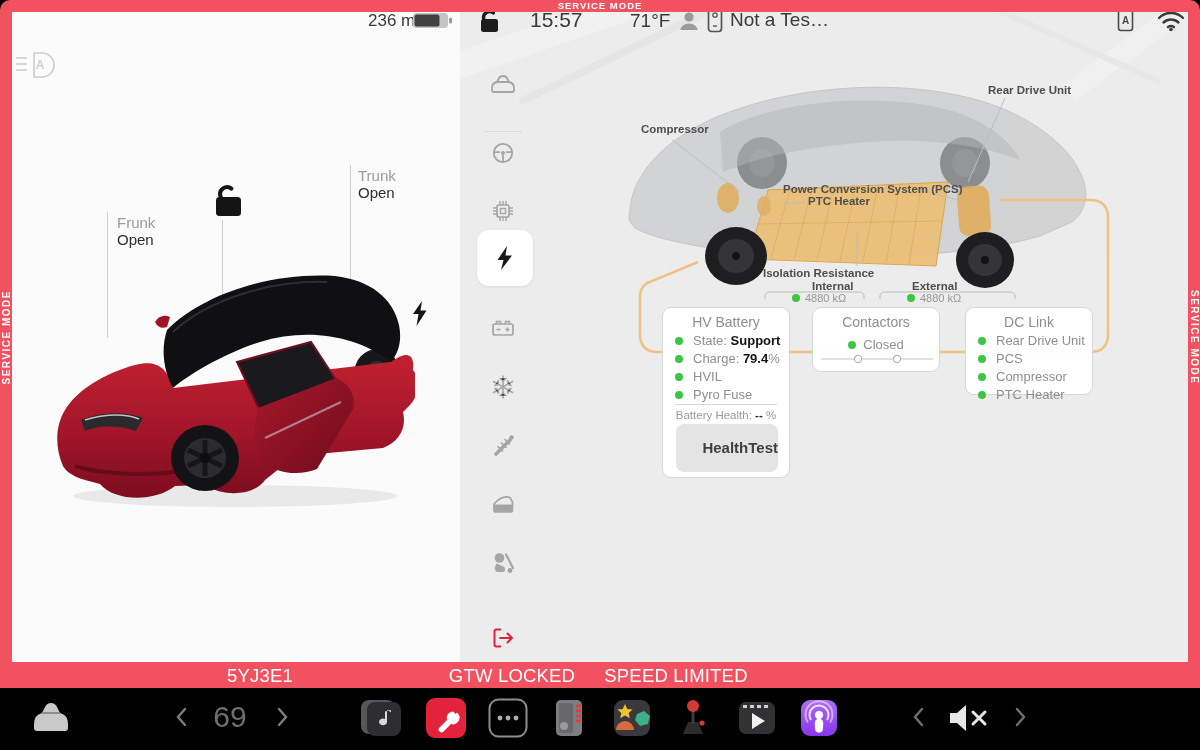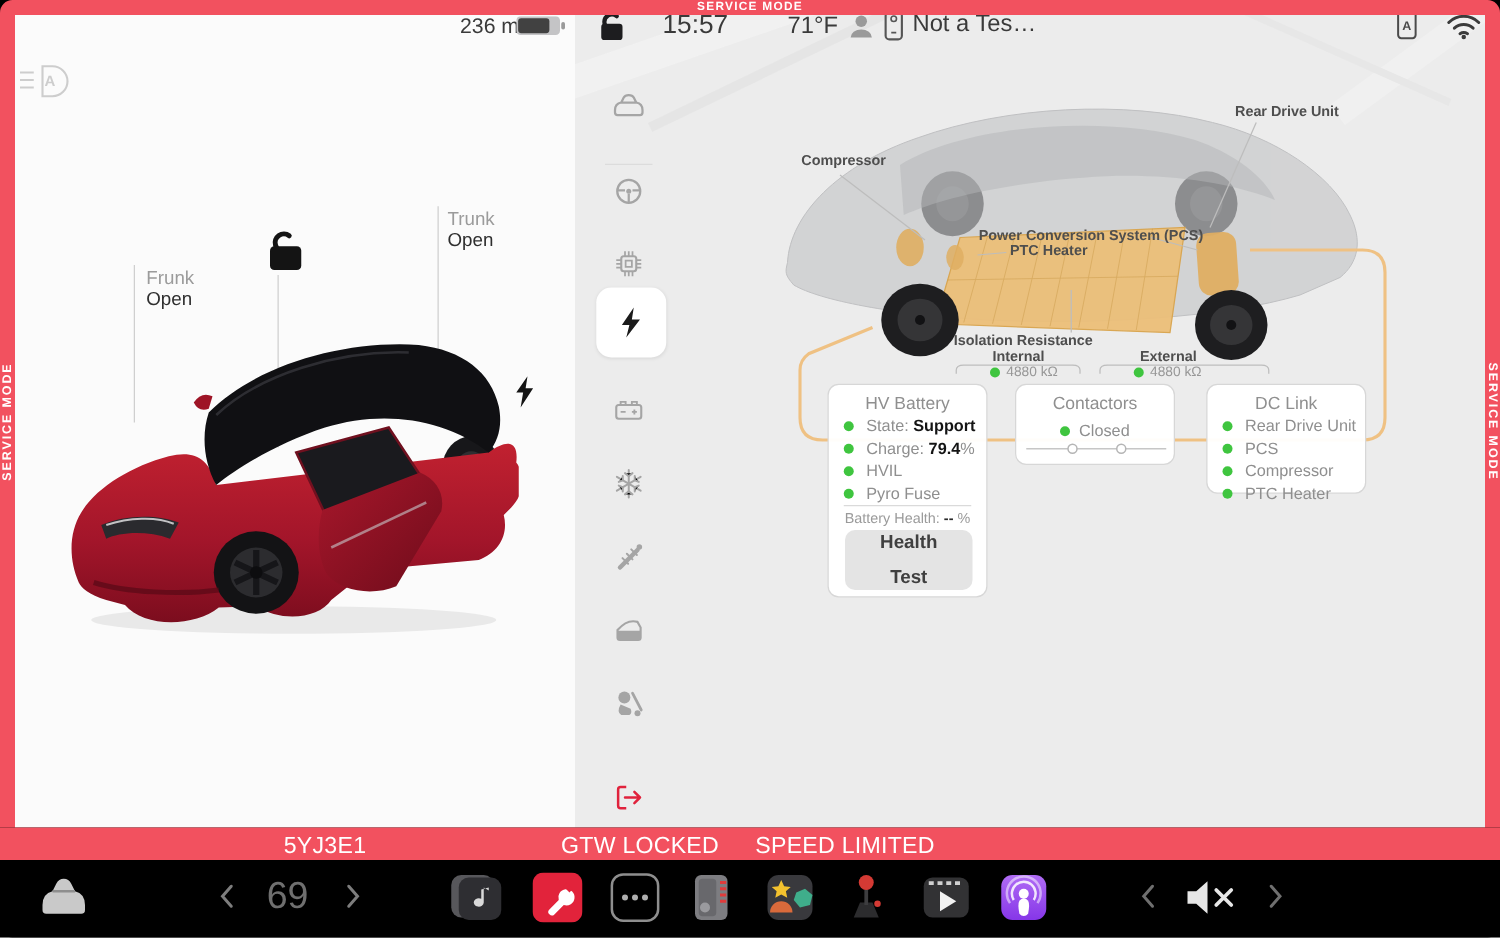--- a/index.html
+++ b/index.html
@@ -306,7 +306,7 @@
   <div class="abs dlabel" style="left:783px;top:183px">Power Conversion System (PCS)</div>
   <div class="abs dlabel" style="left:808px;top:195px">PTC Heater</div>
   <div class="abs dlabel" style="left:763px;top:267px;width:116px;text-align:left">Isolation Resistance</div>
-  <div class="abs dlabel" style="left:794px;top:280px">Internal</div>
+  <div class="abs dlabel" style="left:812px;top:280px">Internal</div>
   <div class="abs dlabel" style="left:912px;top:280px">External</div>
   <div class="abs gdot" style="left:792px;top:294px"></div>
   <div class="abs dvalue" style="left:805px;top:292px">4880 kΩ</div>

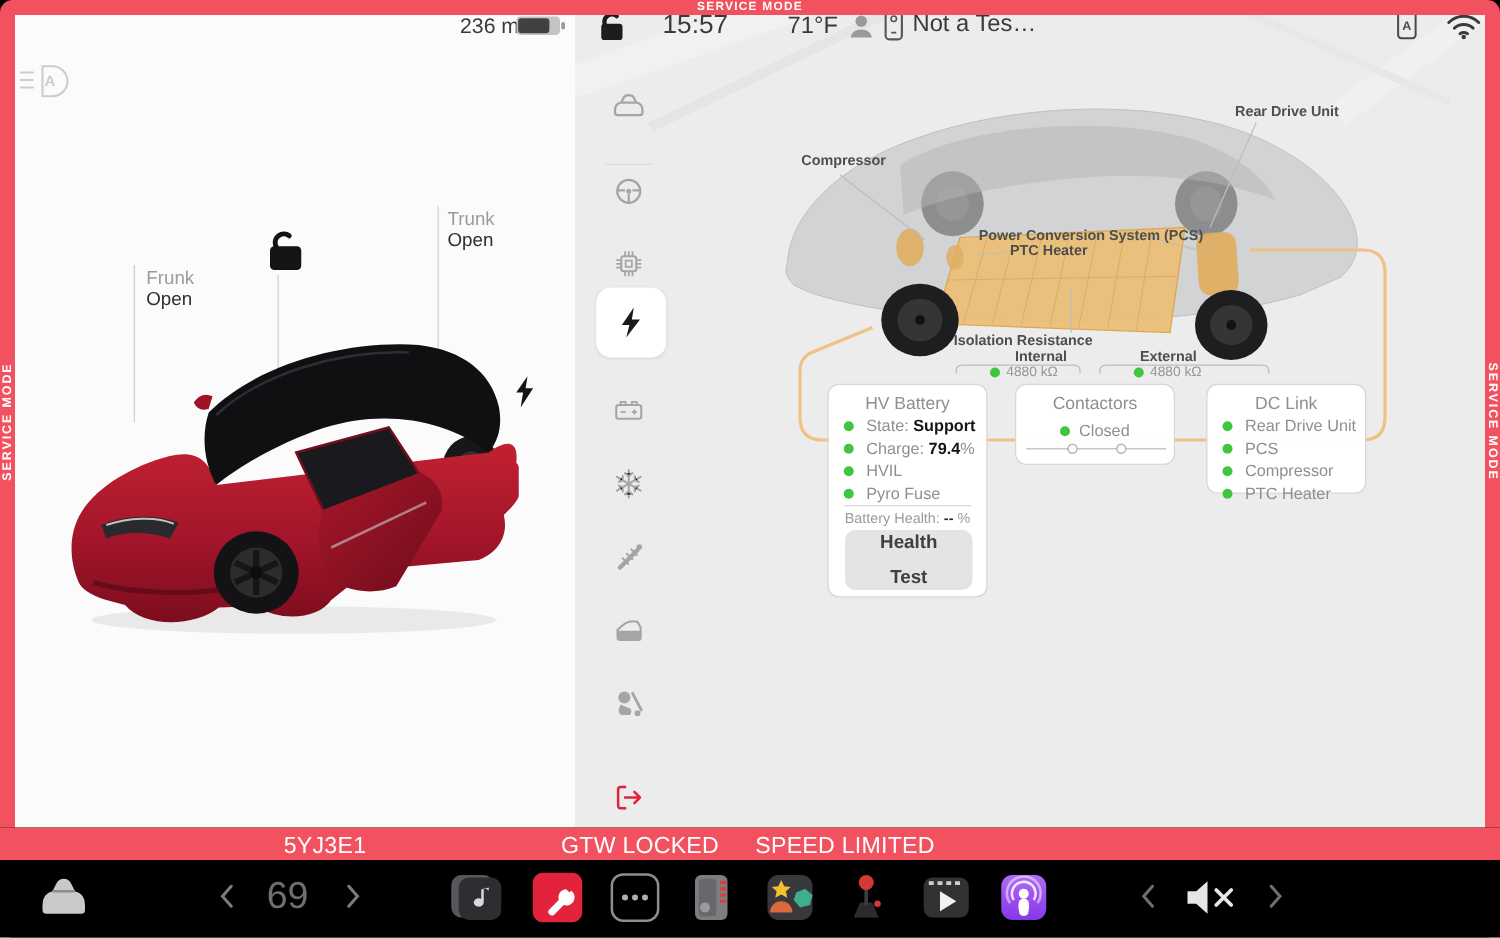--- a/index.html
+++ b/index.html
@@ -59,7 +59,7 @@
   .divline{position:absolute;left:12px;right:12px;top:96px;border-top:1px solid #dadada}
   .health-line{position:absolute;left:0;right:0;top:101px;text-align:center;font-size:11.5px;color:#9a9a9a;white-space:nowrap}
   .btn-health{position:absolute;left:13px;top:116px;width:102px;height:48px;background:#e4e4e4;border-radius:8px;
-    display:flex;flex-direction:column;align-items:center;justify-content:space-between;
+    display:flex;flex-direction:row;align-items:center;justify-content:flex-end;
     font-size:15px;font-weight:bold;color:#3f3f3f;line-height:20px;cursor:pointer}
   .crow{display:flex;align-items:center;justify-content:center;gap:7px;font-size:13px;color:#8f8f8f;margin-top:7px}
   .crow .dot2{width:8px;height:8px;border-radius:50%;background:var(--green)}

